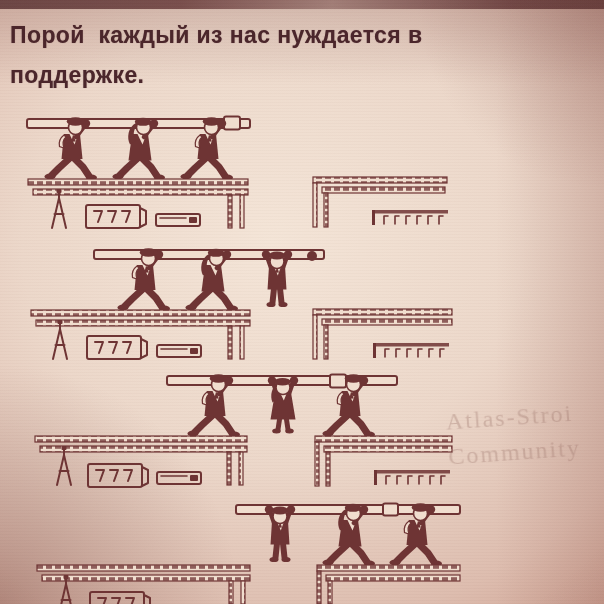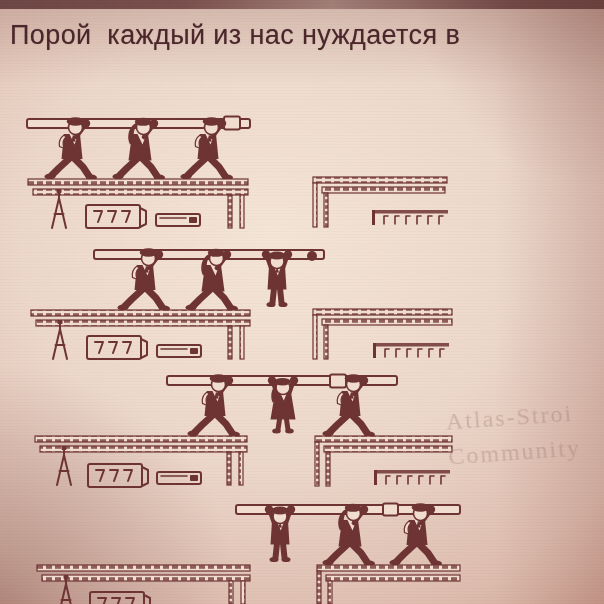--- a/index.html
+++ b/index.html
@@ -38,7 +38,7 @@
   .caption{
     position:absolute;left:10px;top:15px;z-index:3;
     color:var(--caption-text);
-    font-size:27px;font-weight:400;letter-spacing:.4px;line-height:40px;
+    font-size:23px;font-weight:700;letter-spacing:.4px;line-height:40px;
     text-shadow:0 0 1px rgba(75,38,43,.4);
   }
   .caption div{white-space:pre-wrap;}

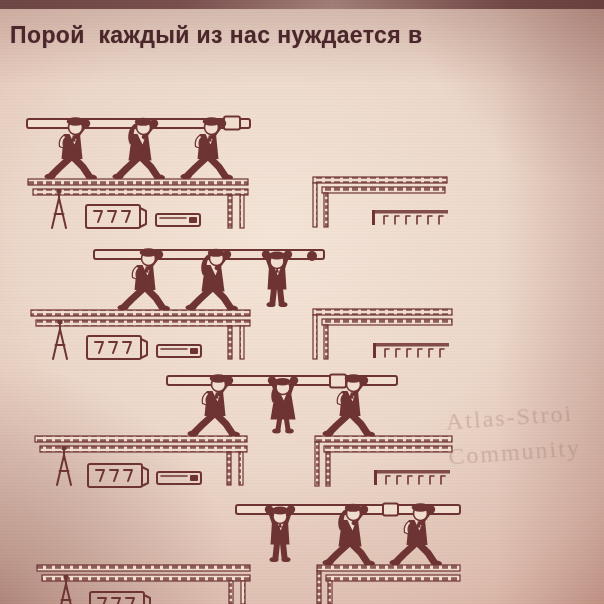--- a/index.html
+++ b/index.html
@@ -76,6 +76,7 @@
 
   <div class="caption">
     <div>Порой  каждый из нас нуждается в</div>
+    <div>поддержке.</div>
   </div>
 
   <svg class="scene" width="604" height="604" viewBox="0 0 604 604">

